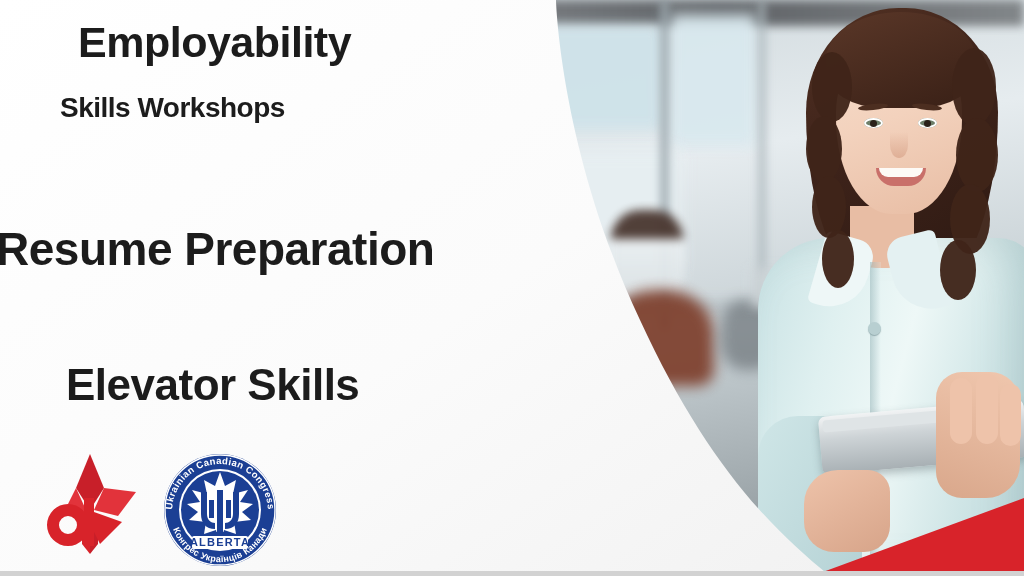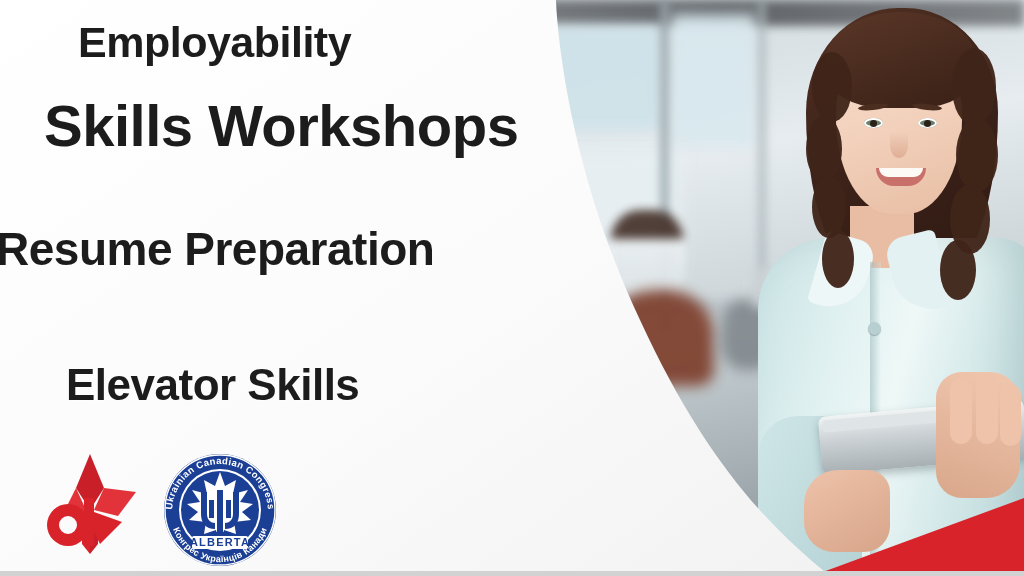--- a/index.html
+++ b/index.html
@@ -330,7 +330,7 @@
     text-shadow: 0 1px 0 rgba(255,255,255,.6);
   }
   .line-1 { left: 78px;  top: 18px;  font-size: 43px; }
-  .line-2 { left: 44px;  top: 92px;  font-size: 58px; }
+  .line-2 { left: 60px;  top: 92px;  font-size: 28px; }
   .line-3 { left: -4px;  top: 222px; font-size: 46px; }
   .line-4 { left: 66px;  top: 360px; font-size: 44px; }
 

